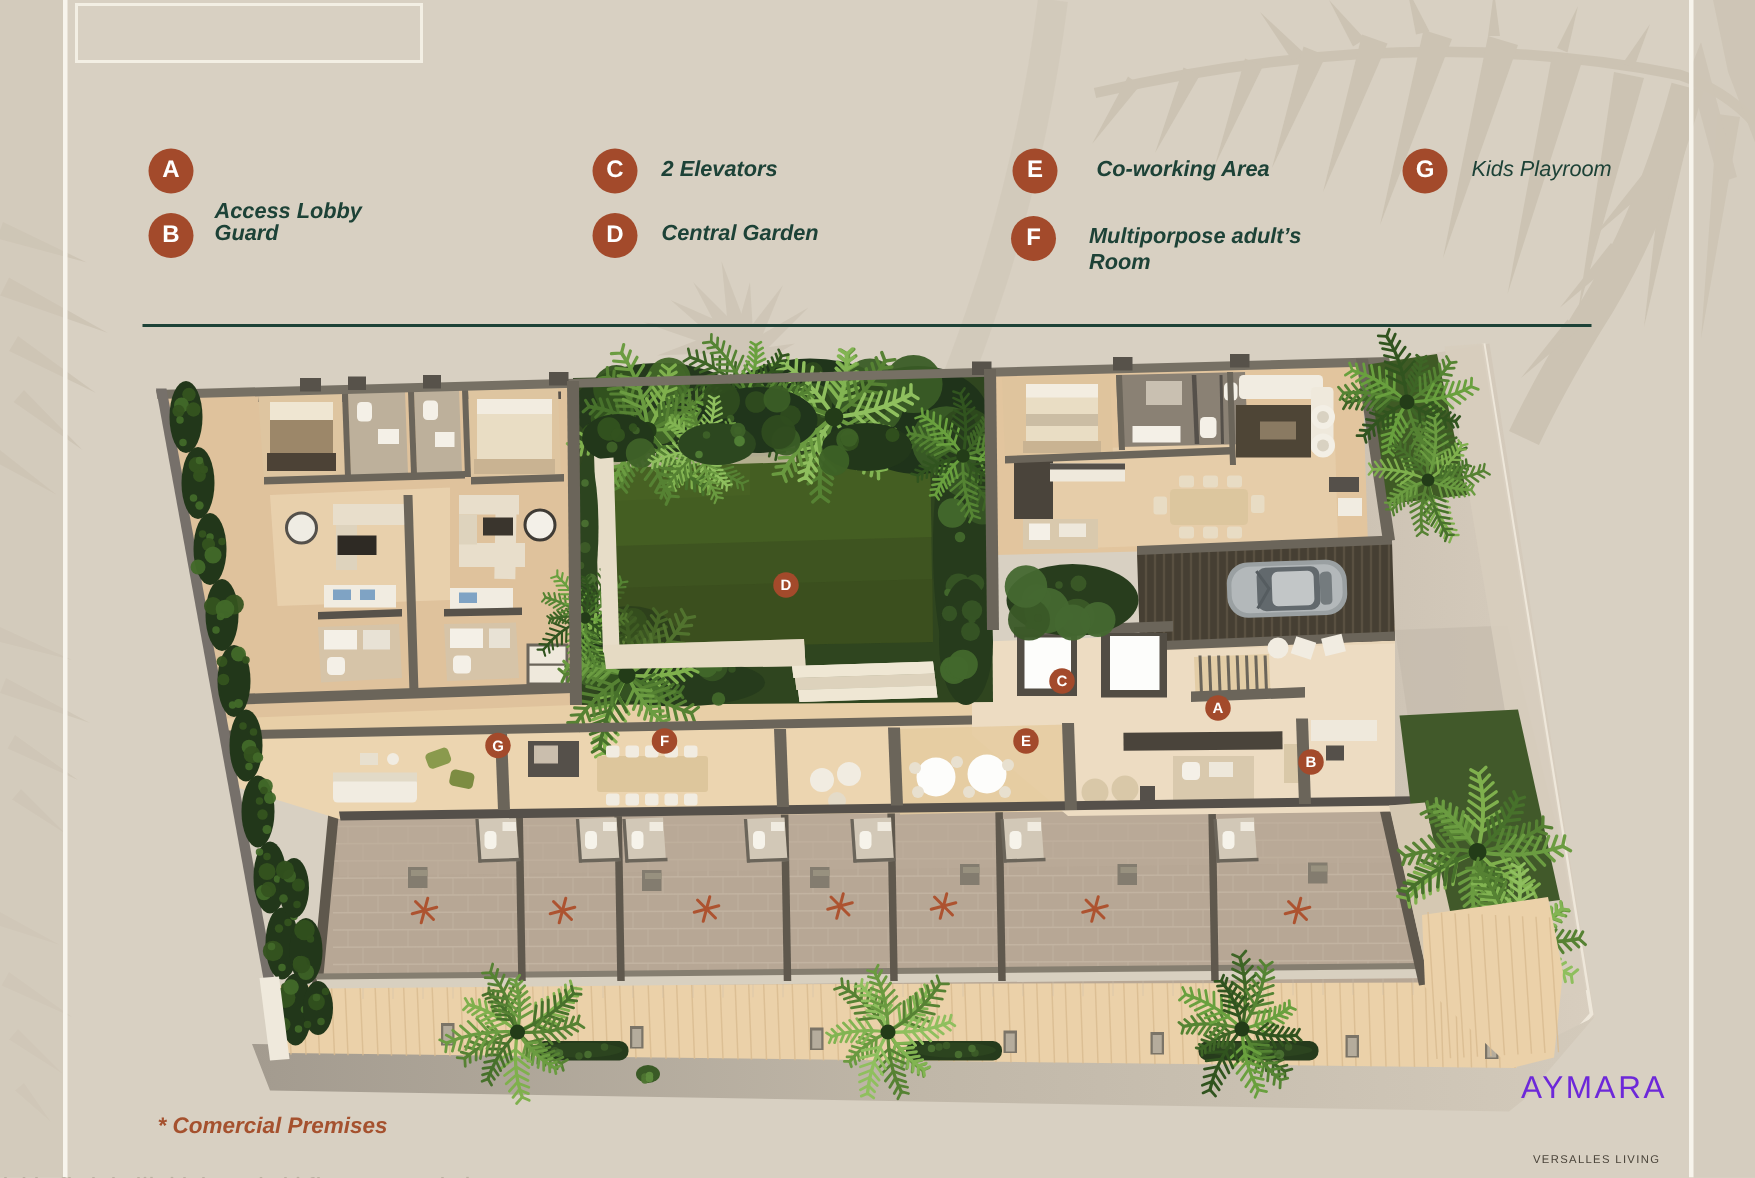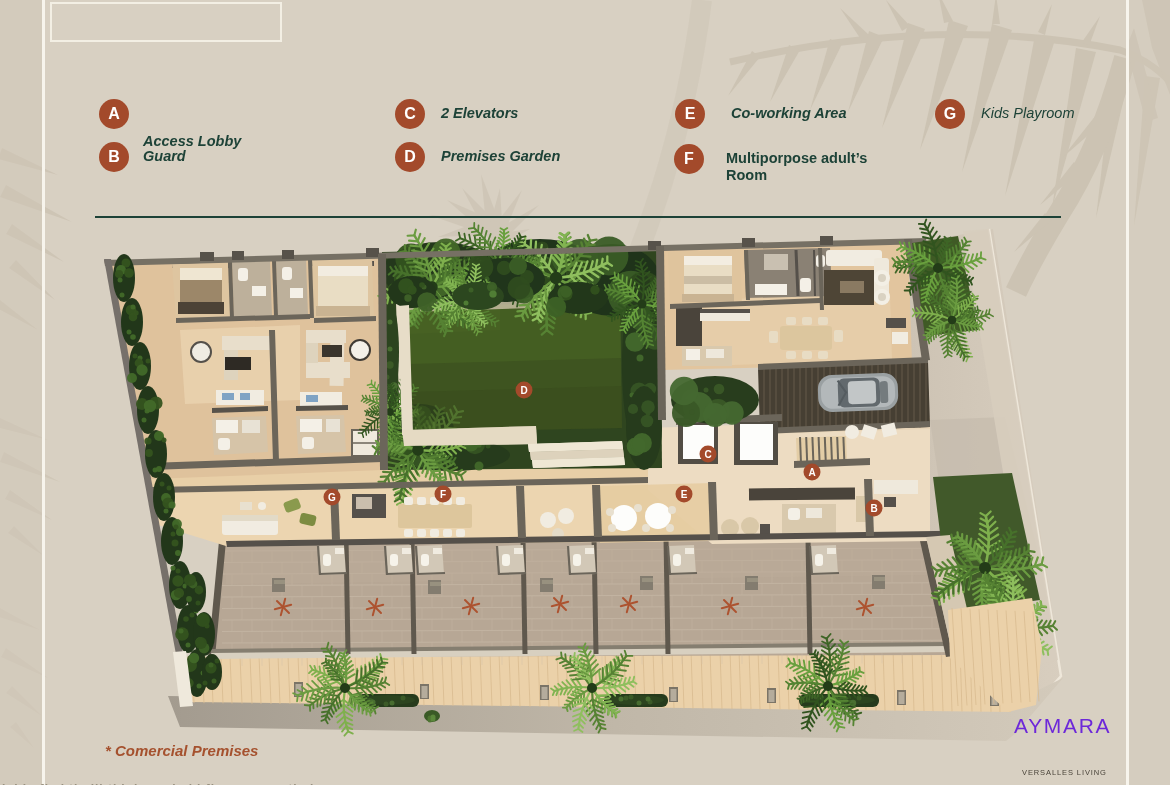--- a/index.html
+++ b/index.html
@@ -1719,7 +1719,7 @@
 
 <div class="txt" style="left:395px;top:142px;width:30px;height:30px;border-radius:50%;background:#a34a2b;color:#fff;font-weight:bold;font-size:16px;text-align:center;line-height:30px;">D</div>
 
-<div class="txt" style="left:441px;top:148px;font-size:14.5px;font-weight:bold;font-style:italic;color:#1d4237;line-height:17px;">Premises Garden</div>
+<div class="txt" style="left:441px;top:148px;font-size:14.5px;font-weight:bold;font-style:italic;color:#1d4237;line-height:17px;">Central Garden</div>
 
 <div class="txt" style="left:675px;top:99px;width:30px;height:30px;border-radius:50%;background:#a34a2b;color:#fff;font-weight:bold;font-size:16px;text-align:center;line-height:30px;">E</div>
 

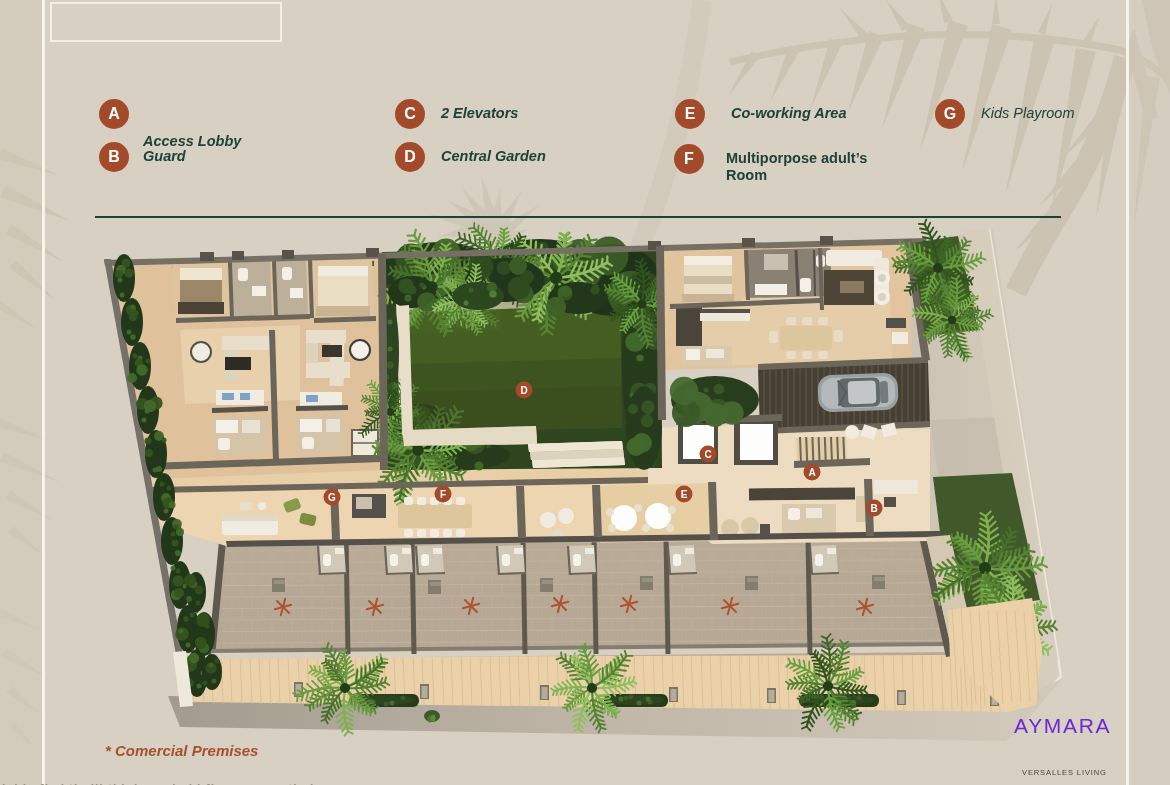--- a/index.html
+++ b/index.html
@@ -1727,7 +1727,7 @@
 
 <div class="txt" style="left:674px;top:144px;width:30px;height:30px;border-radius:50%;background:#a34a2b;color:#fff;font-weight:bold;font-size:16px;text-align:center;line-height:30px;">F</div>
 
-<div class="txt" style="left:726px;top:150px;font-size:14.5px;font-weight:bold;color:#1d4237;line-height:17px;">Multiporpose adult’s<br>Room</div>
+<div class="txt" style="left:726px;top:150px;font-size:14.5px;font-weight:bold;font-style:italic;color:#1d4237;line-height:17px;">Multiporpose adult’s<br>Room</div>
 
 <div class="txt" style="left:935px;top:99px;width:30px;height:30px;border-radius:50%;background:#a34a2b;color:#fff;font-weight:bold;font-size:16px;text-align:center;line-height:30px;">G</div>
 

